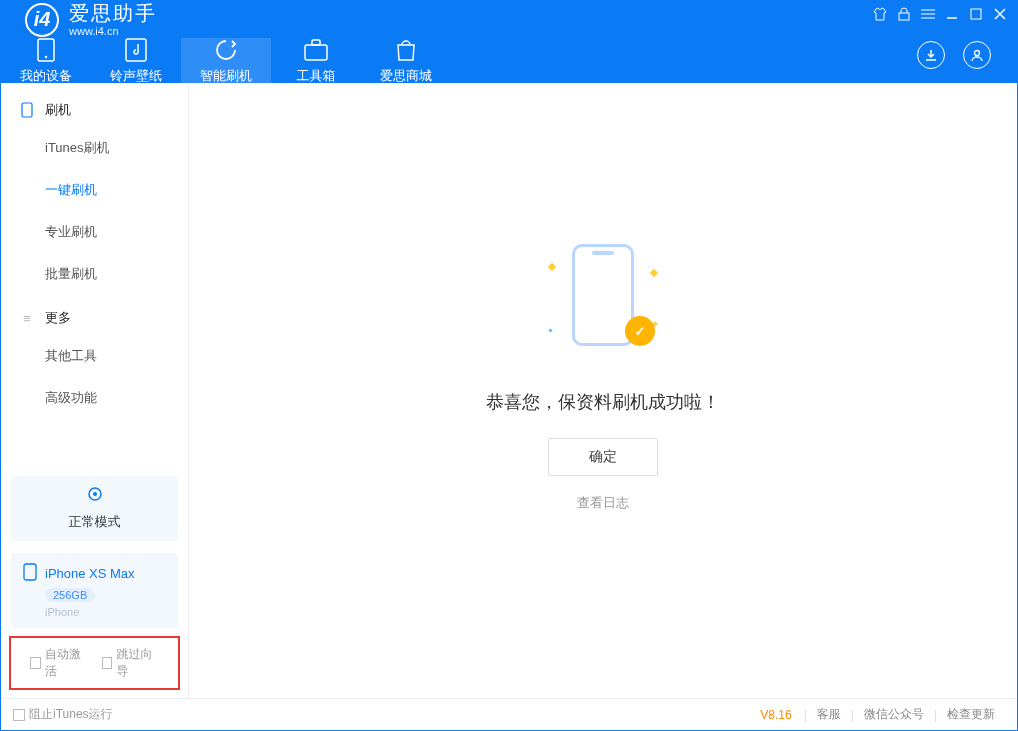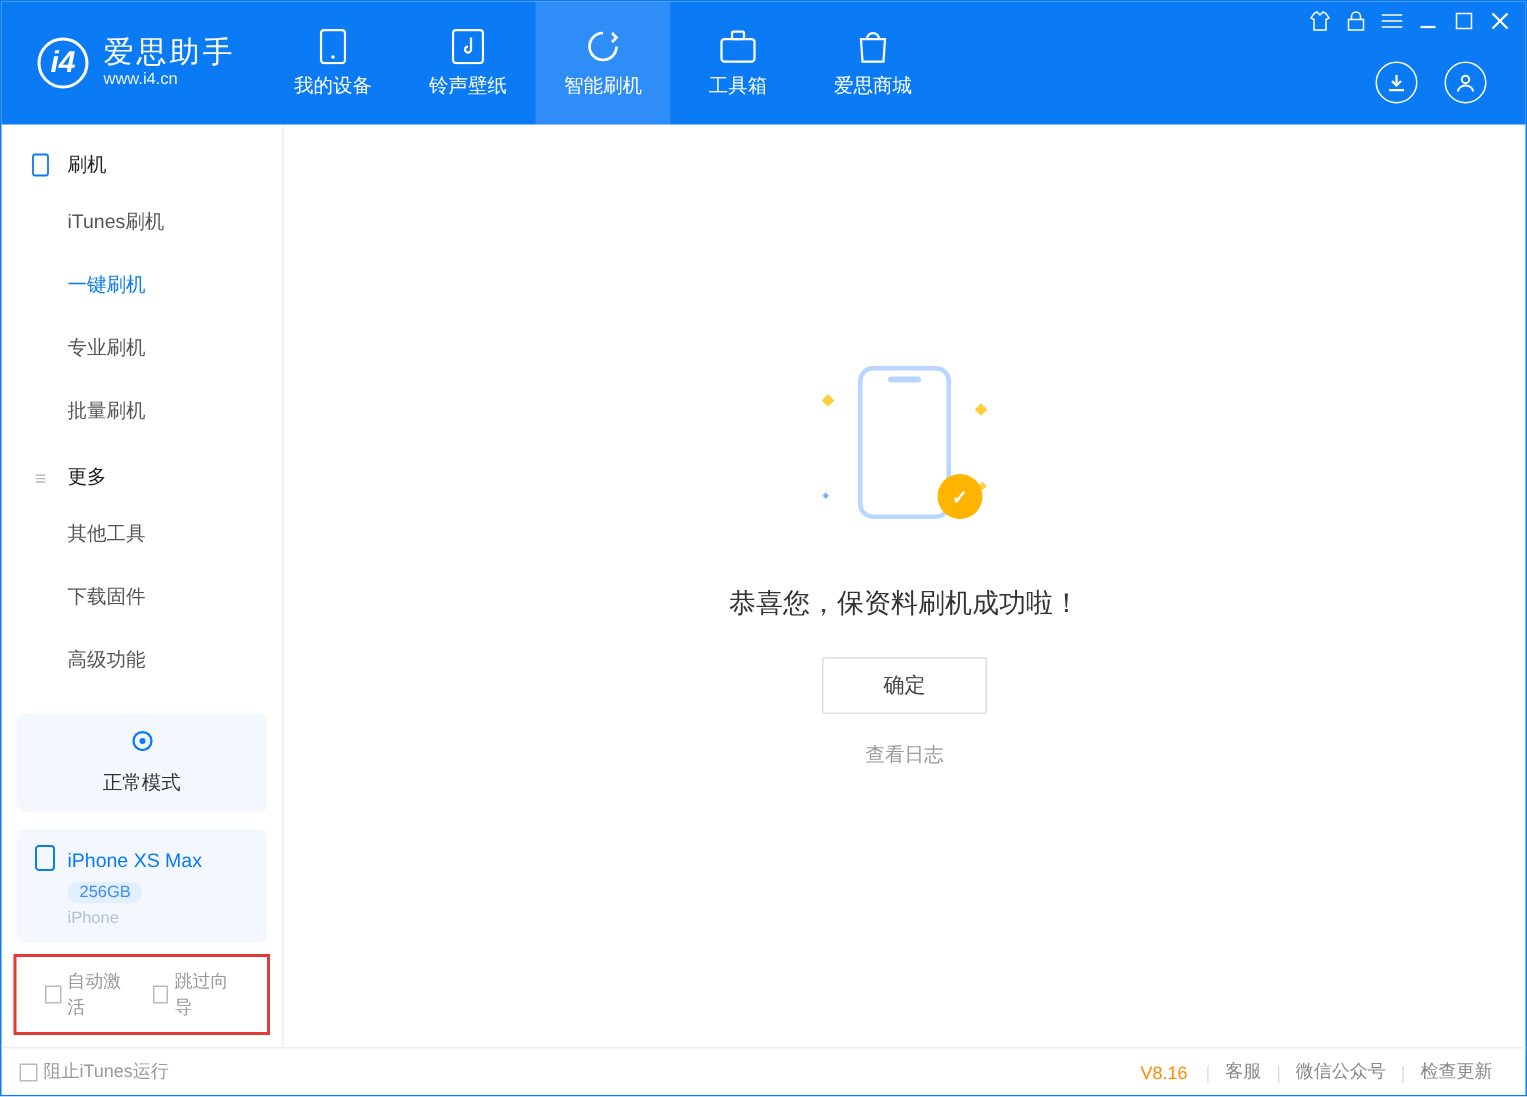--- a/index.html
+++ b/index.html
@@ -8,7 +8,7 @@
 .frame { border: 1px solid #0a7af5; width: 1018px; height: 731px; display: flex; flex-direction: column; }
 
 
-.header { background: #0a7af5; height: 82px; display: flex; align-items: center; color: #fff; position: relative; }
+.header { background: #0a7af5; height: 82px; display: flex; align-items: flex-start; color: #fff; position: relative; flex-direction: column; }
 .logo { display: flex; align-items: center; padding: 0 20px 0 24px; }
 .logo-badge { width: 34px; height: 34px; border: 2px solid #fff; border-radius: 50%; display: flex; align-items: center; justify-content: center; font-size: 20px; font-weight: bold; font-style: italic; margin-right: 10px; }
 .logo-text { line-height: 1.2; }

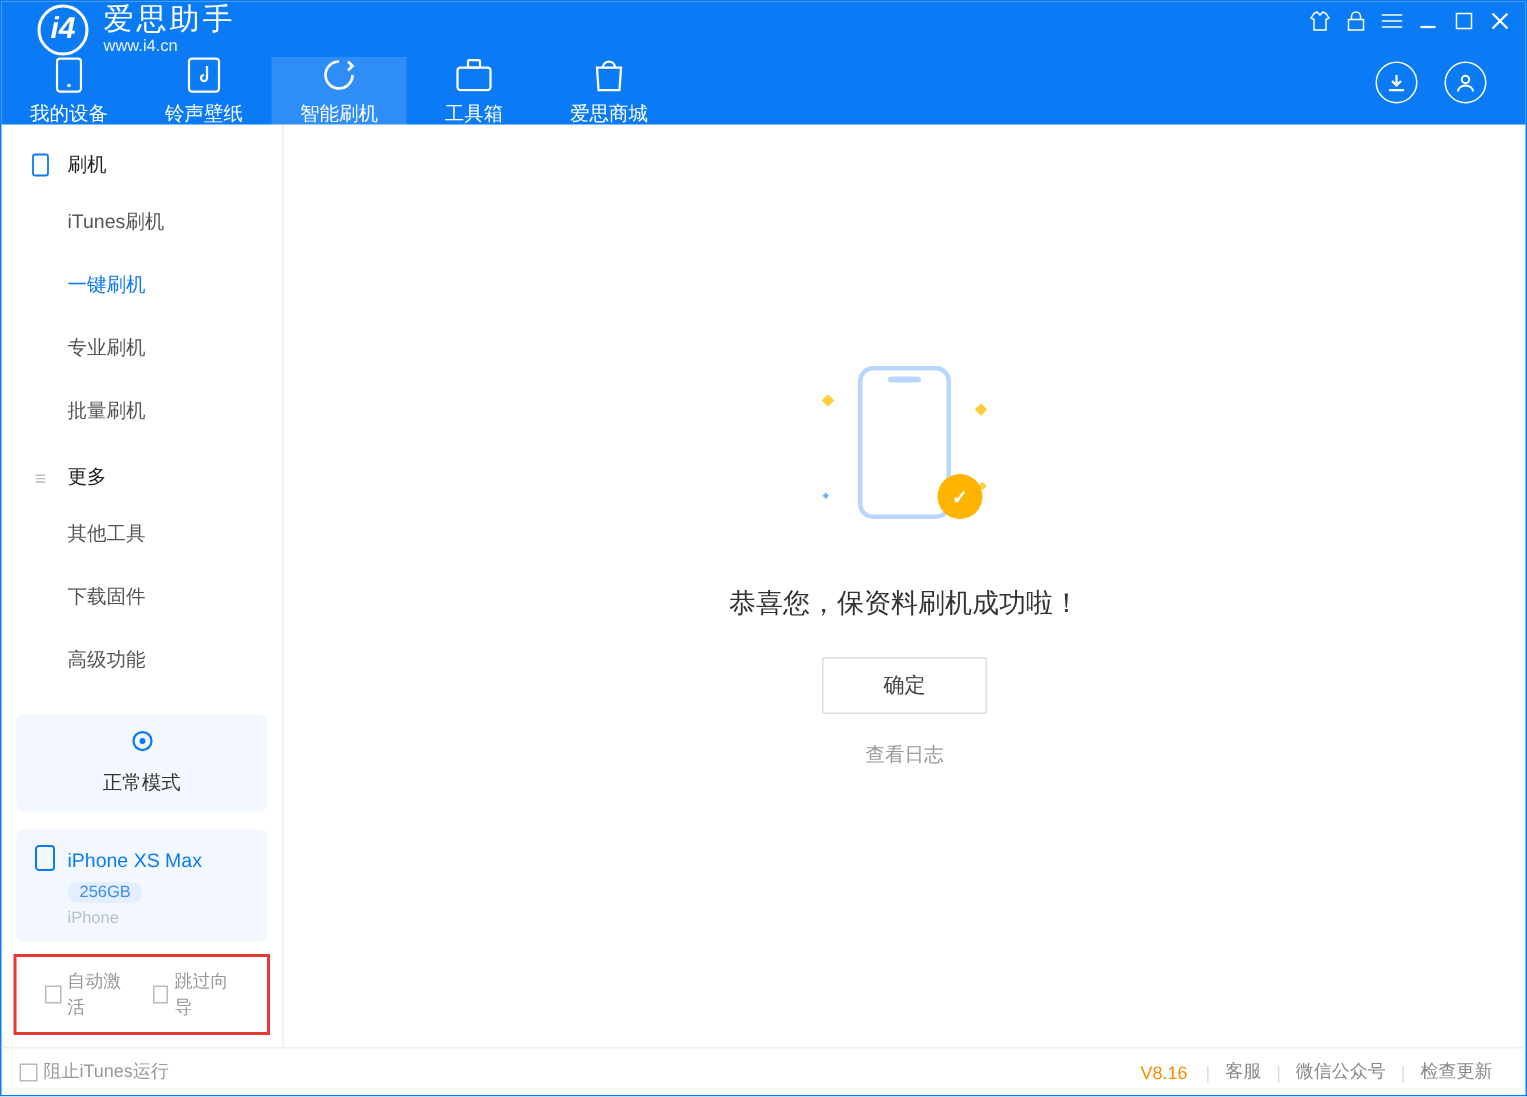--- a/index.html
+++ b/index.html
@@ -207,7 +207,6 @@
             <span>更多</span>
           </div>
           <div class="side-item">其他工具</div>
-          <div class="side-item">下载固件</div>
           <div class="side-item">高级功能</div>
         </div>
       </div>

